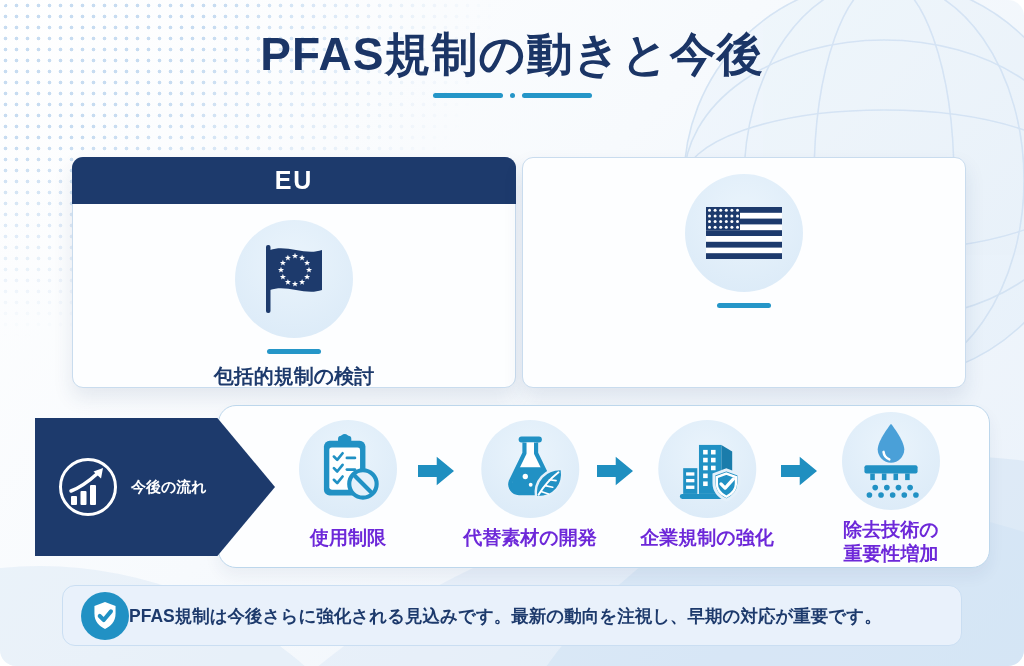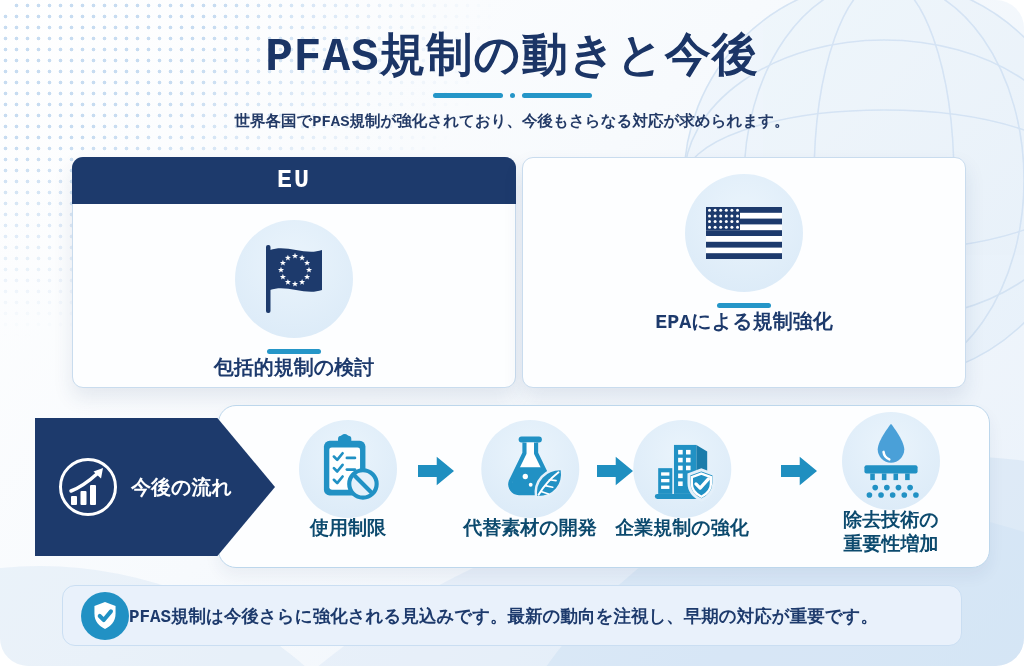--- a/index.html
+++ b/index.html
@@ -3,8 +3,8 @@
 <meta charset="utf-8">
 <style>
   html,body{margin:0;padding:0;background:#fff;font-family:"Liberation Sans","DejaVu Sans",sans-serif;}
-  .canvas{position:relative;width:1024px;height:666px;overflow:hidden;border-radius:28px;
-    background:linear-gradient(135deg,#ffffff 0%,#f7fafd 45%,#e9f1fa 100%);font-family:Liberation Mono, monospace;}
+  .canvas{position:relative;width:1024px;height:666px;overflow:hidden;border-radius:16px;
+    background:linear-gradient(135deg,#ffffff 0%,#f7fafd 45%,#e9f1fa 100%);}
   
   .dotmap{position:absolute;left:0;top:0;width:560px;height:380px;
     background-image:radial-gradient(circle,#c7dcf1 1.7px,rgba(199,220,241,0) 2.1px);

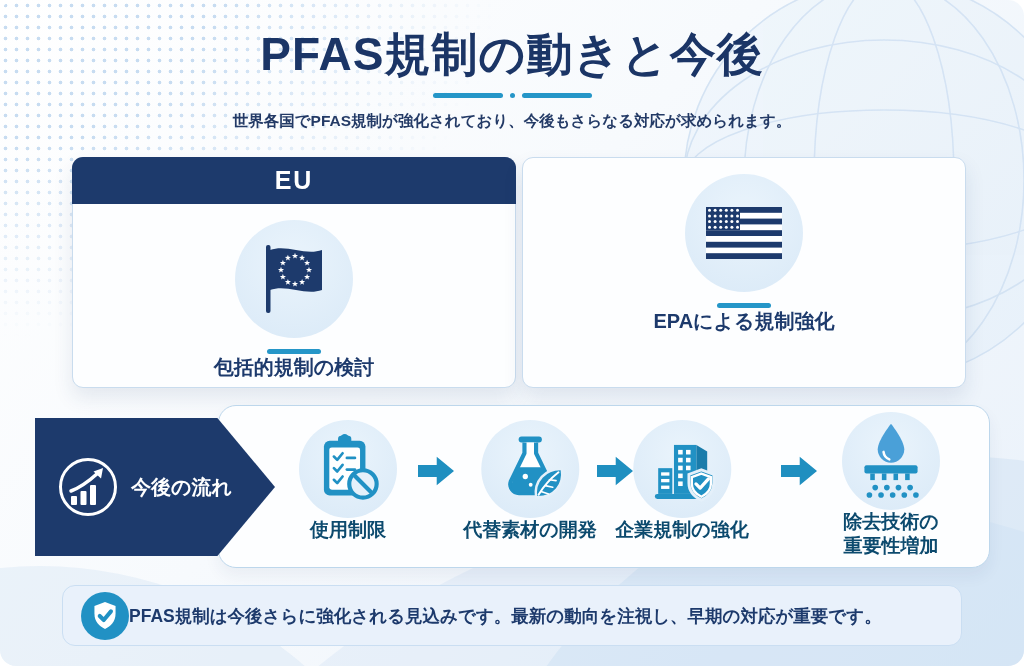--- a/index.html
+++ b/index.html
@@ -80,7 +80,6 @@
       <span class="dot"></span>
       <span class="bar"></span>
   </div>
-  <p class="subtitle">世界各国でPFAS規制が強化されており、今後もさらなる対応が求められます。</p>
 
   <div class="cards">
 

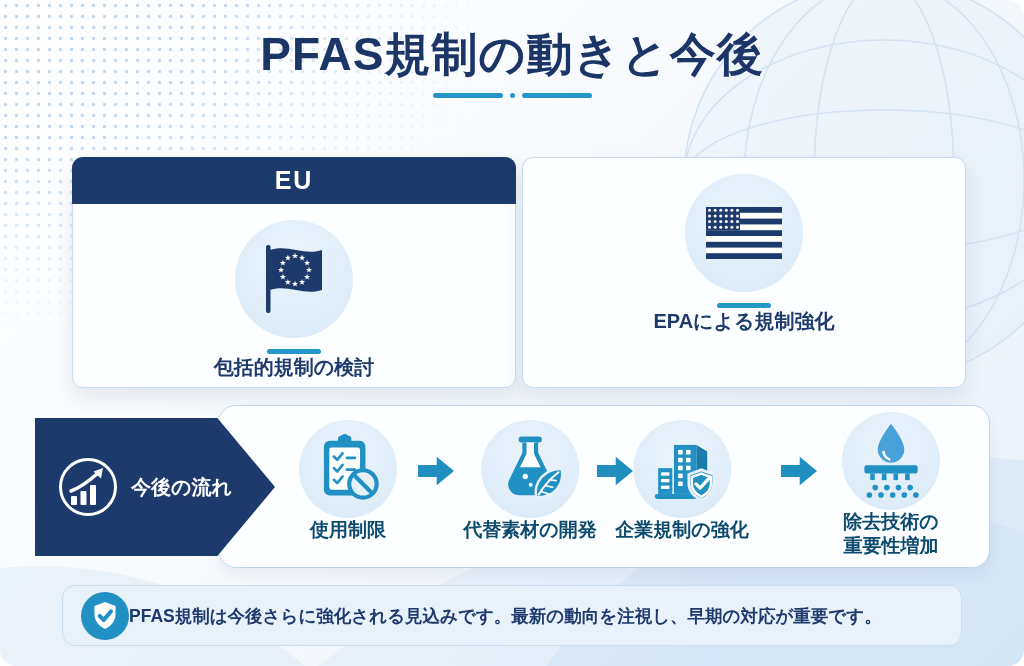--- a/index.html
+++ b/index.html
@@ -156,7 +156,6 @@
           </svg>
         </div>
         <div class="card-divider"></div>
-        <div class="card-label">EPAによる規制強化</div>
       </div>
     </div>
 

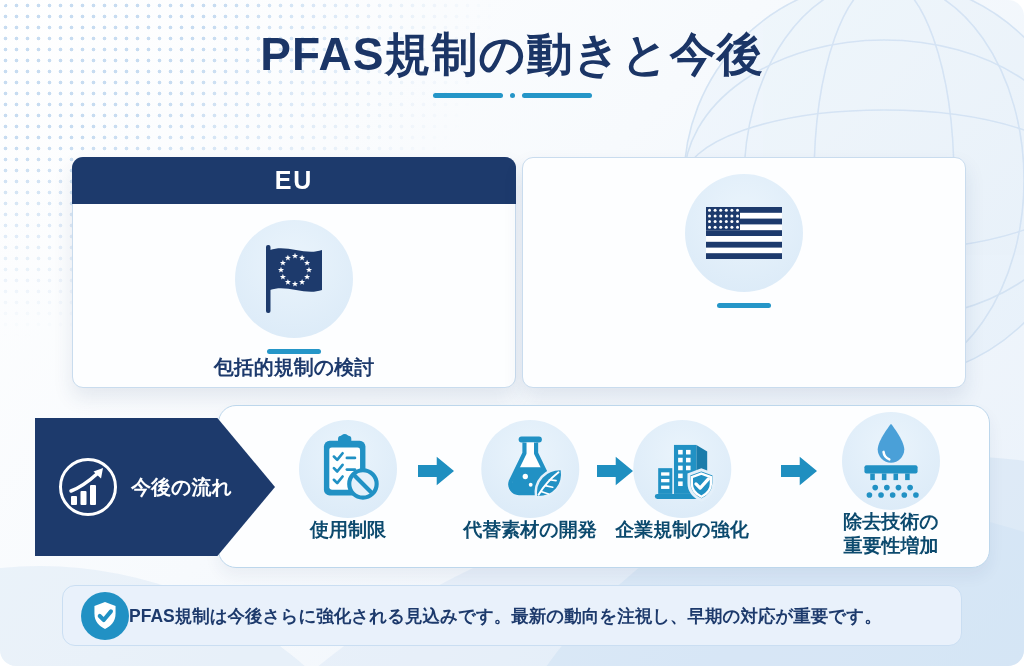--- a/index.html
+++ b/index.html
@@ -35,7 +35,7 @@
     background:radial-gradient(circle at 50% 35%,#eaf4fc 0%,#d9e9f7 100%);
     display:flex;align-items:center;justify-content:center;}
   .card-divider{width:54px;height:4.5px;border-radius:3px;background:#2596c8;margin-top:11px;}
-  .card-label{font-size:20px;font-weight:700;color:#1d3a6c;white-space:nowrap;}
+  .card-label{margin-top:9px;font-size:20px;font-weight:700;color:#1d3a6c;white-space:nowrap;}
   
   .flow-box{position:absolute;left:218px;top:405px;width:772px;height:163px;background:#fdfeff;
     border:1.5px solid #bdd7ec;border-radius:18px;box-sizing:border-box;box-shadow:0 8px 16px rgba(29,58,108,.06);}

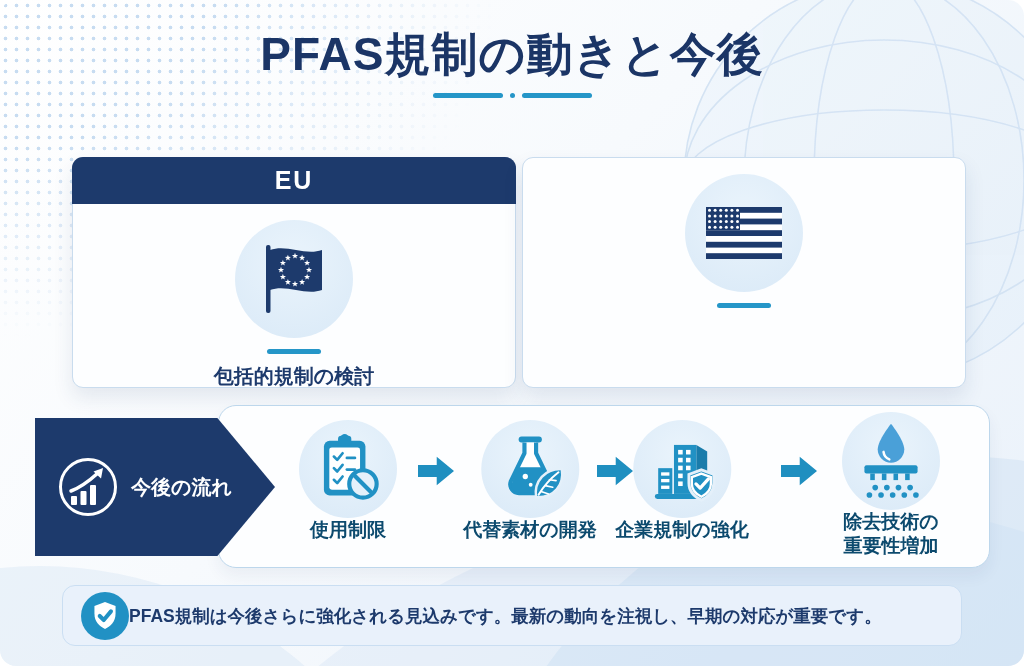--- a/index.html
+++ b/index.html
@@ -42,7 +42,7 @@
   .flow-arrow{position:absolute;left:35px;top:418px;width:240px;height:138px;background:#1d3a6c;
     clip-path:polygon(0 0,76% 0,100% 50%,76% 100%,0 100%);display:flex;align-items:center;padding-left:22px;
     box-sizing:border-box;z-index:3;}
-  .flow-arrow-label{margin-left:12px;color:#fff;font-size:20px;font-weight:700;white-space:nowrap;}
+  .flow-arrow-label{margin-left:12px;color:#fff;font-size:15px;font-weight:700;white-space:nowrap;}
   .step{position:absolute;top:14px;transform:translateX(-50%);display:flex;flex-direction:column;align-items:center;z-index:2;}
   .step .icon-circle{width:98px;height:98px;margin-top:0;}
   .step-label{font-size:19px;font-weight:700;color:#0c4a6e;text-align:center;line-height:1.25;white-space:nowrap;}

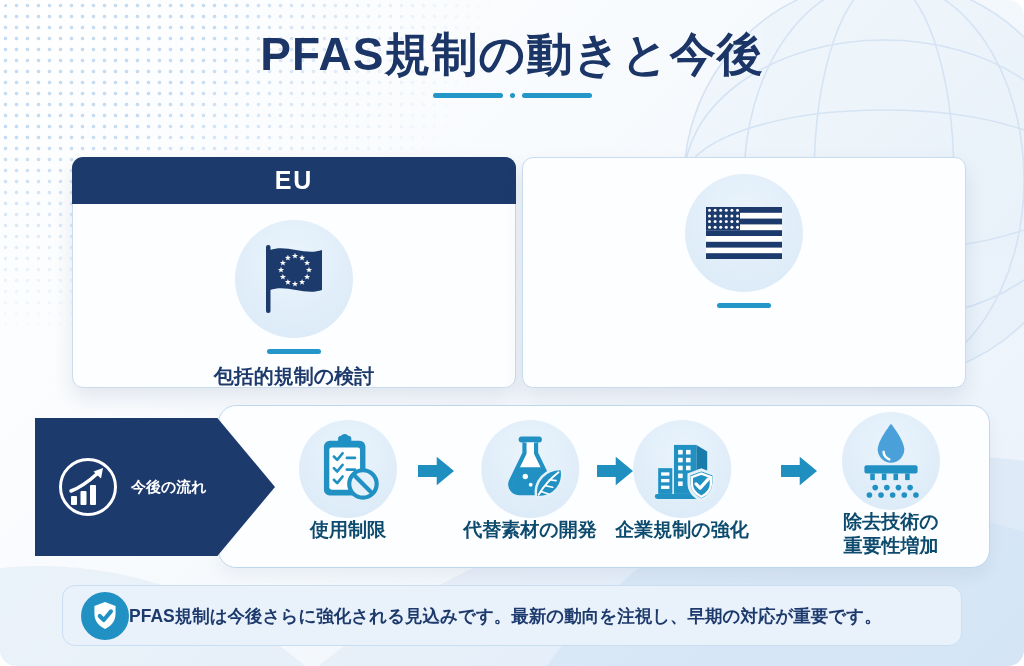--- a/index.html
+++ b/index.html
@@ -45,7 +45,7 @@
   .flow-arrow-label{margin-left:12px;color:#fff;font-size:15px;font-weight:700;white-space:nowrap;}
   .step{position:absolute;top:14px;transform:translateX(-50%);display:flex;flex-direction:column;align-items:center;z-index:2;}
   .step .icon-circle{width:98px;height:98px;margin-top:0;}
-  .step-label{font-size:19px;font-weight:700;color:#0c4a6e;text-align:center;line-height:1.25;white-space:nowrap;}
+  .step-label{margin-top:8px;font-size:19px;font-weight:700;color:#6d28d9;text-align:center;line-height:1.25;white-space:nowrap;}
   .step4{top:6px;align-items:center;}
   .step4 .step-label{white-space:normal;width:104px;}
   .step-arrow{position:absolute;top:48px;width:36px;height:34px;background:#1f8fc0;transform:translateX(-50%);

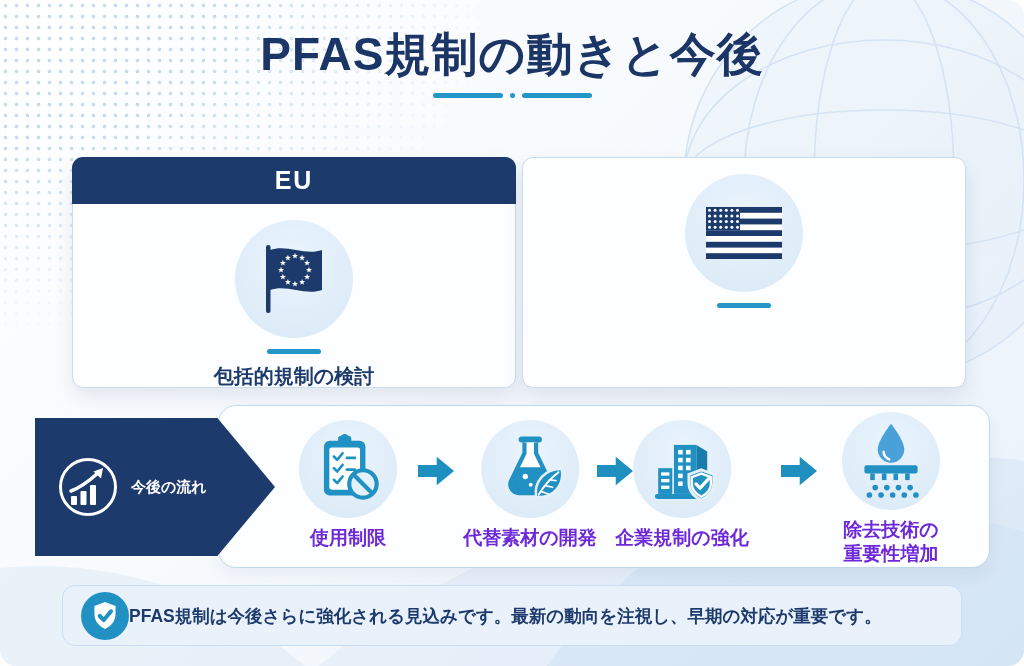--- a/index.html
+++ b/index.html
@@ -200,7 +200,7 @@
       <div class="step-label">代替素材の開発</div>
     </div>
 
-    <div class="step" style="left:463px">
+    <div class="step" style="left:488px">
       <div class="icon-circle">
         <svg width="98" height="98" viewBox="0 0 118 118">
           <rect x="26" y="89" width="60" height="6" rx="3" fill="#2191c4"></rect>

